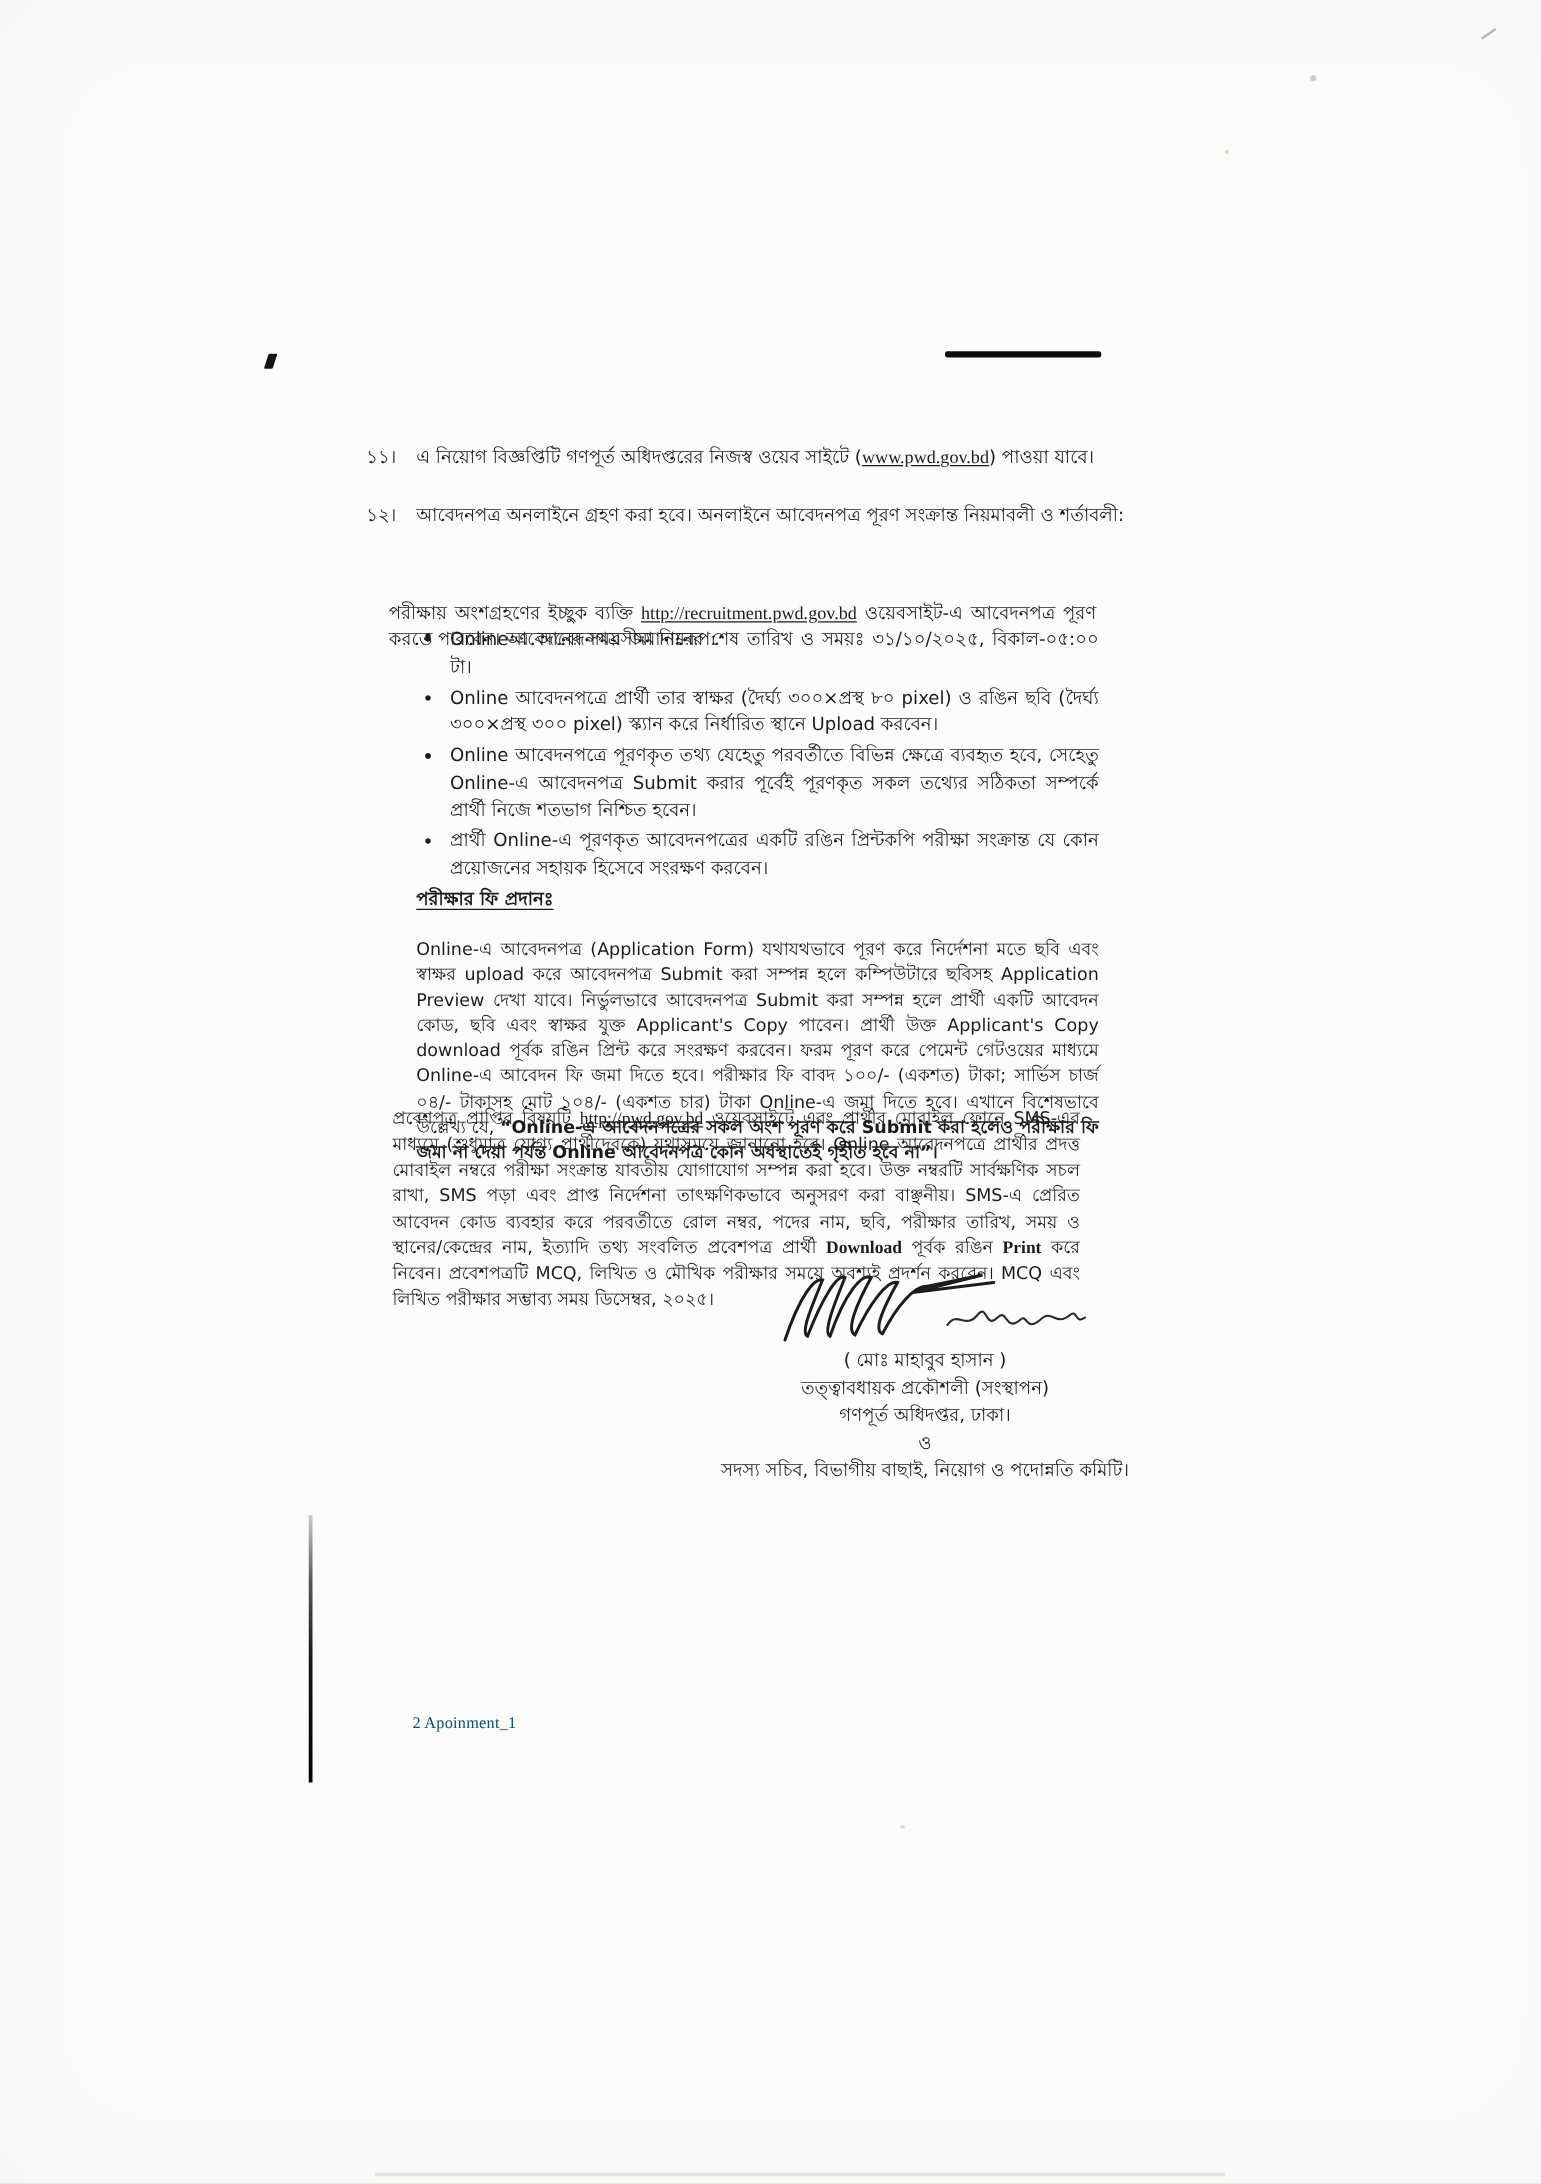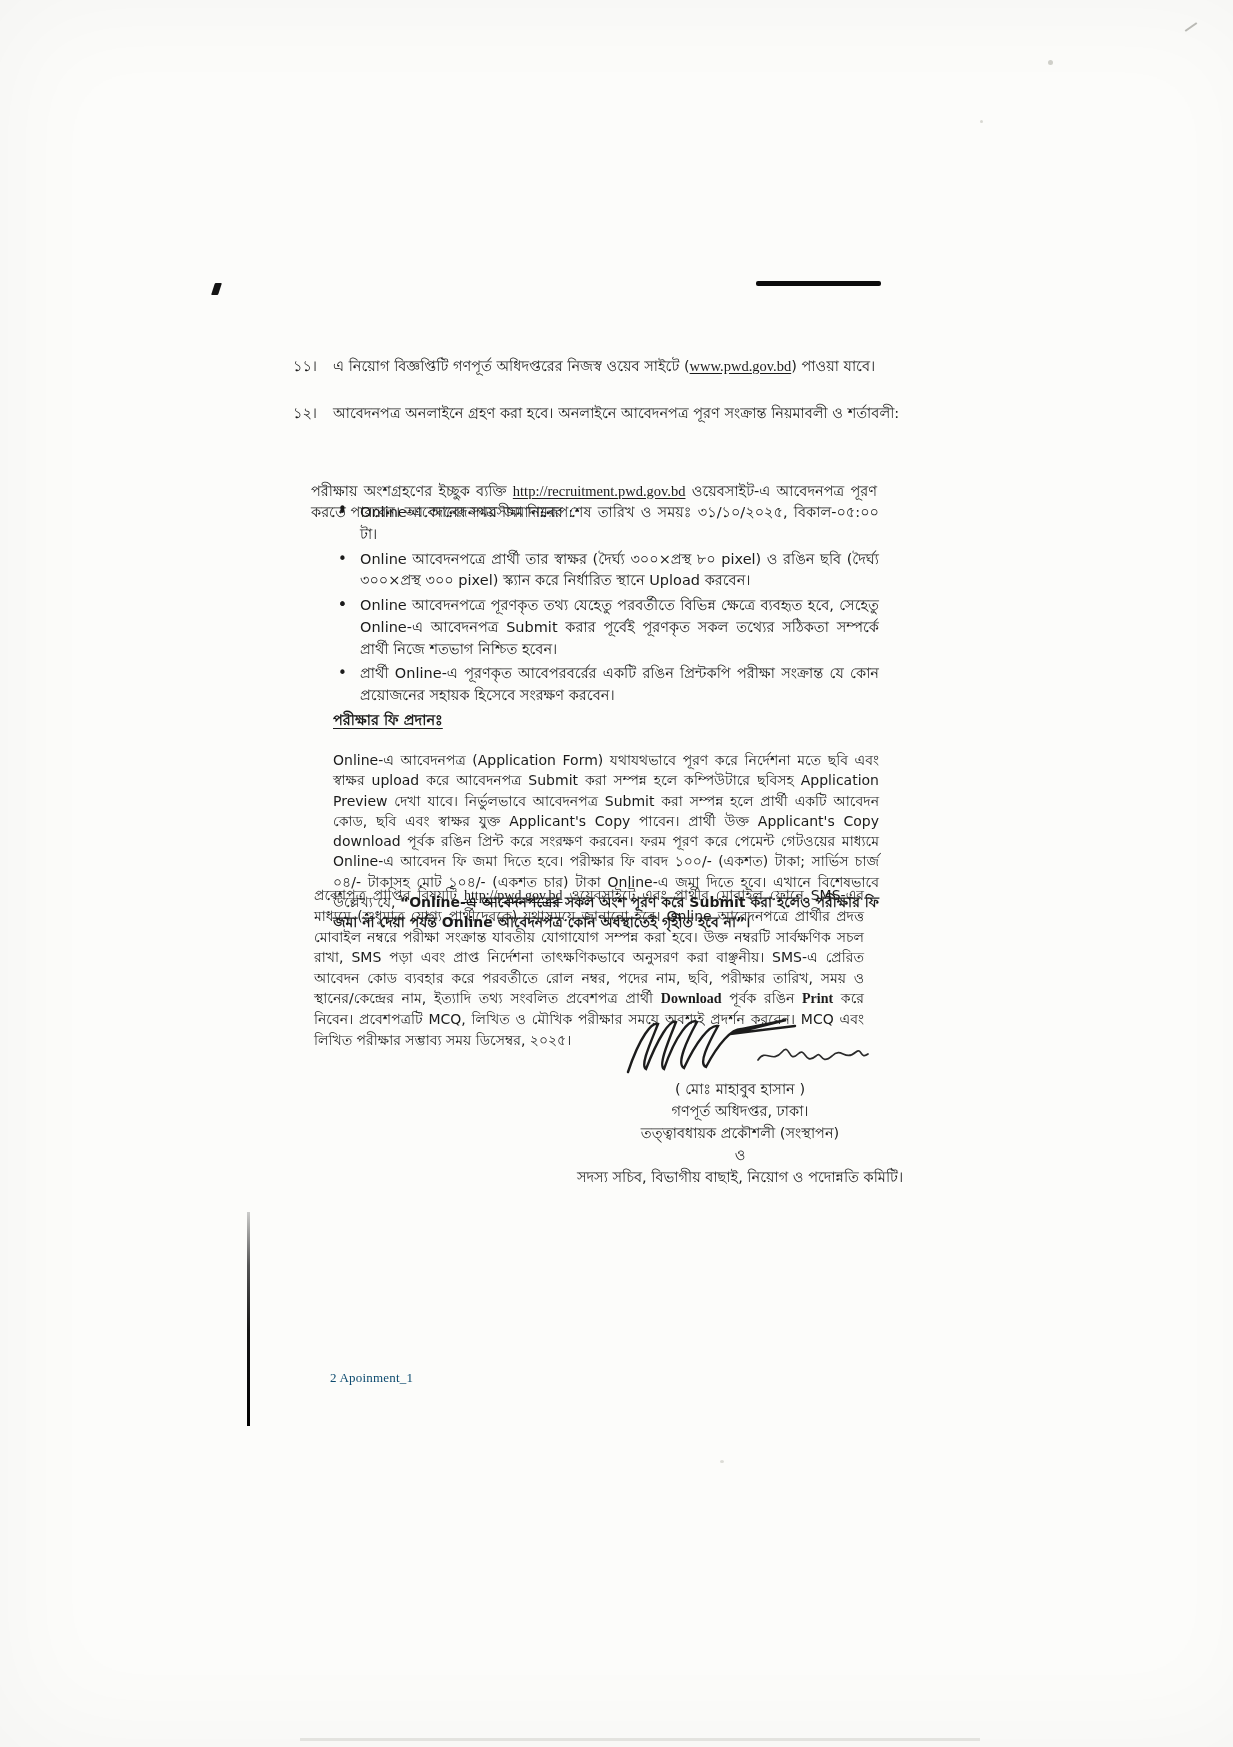--- a/index.html
+++ b/index.html
@@ -91,7 +91,7 @@
     <li><span class="dot">•</span><span>Online আবেদনপত্রে প্রার্থী তার স্বাক্ষর (দৈর্ঘ্য ৩০০×প্রস্থ ৮০ pixel) ও রঙিন ছবি (দৈর্ঘ্য ৩০০×প্রস্থ ৩০০ pixel) স্ক্যান করে নির্ধারিত স্থানে Upload করবেন।</span></li>
     <li><span class="dot">•</span></li>
     <li><span class="dot">•</span><span>Online আবেদনপত্রে পূরণকৃত তথ্য যেহেতু পরবর্তীতে বিভিন্ন ক্ষেত্রে ব্যবহৃত হবে, সেহেতু Online-এ আবেদনপত্র Submit করার পূর্বেই পূরণকৃত সকল তথ্যের সঠিকতা সম্পর্কে প্রার্থী নিজে শতভাগ নিশ্চিত হবেন।</span></li>
-    <li><span class="dot">•</span><span>প্রার্থী Online-এ পূরণকৃত আবেপরবর্রের একটি রঙিন প্রিন্টকপি পরীক্ষা সংক্রান্ত যে কোন প্রয়োজনের সহায়ক হিসেবে সংরক্ষণ করবেন।</span></li>
+    <li><span class="dot">•</span><span>প্রার্থী Online-এ পূরণকৃত আবেদনপত্রের একটি রঙিন প্রিন্টকপি পরীক্ষা সংক্রান্ত যে কোন প্রয়োজনের সহায়ক হিসেবে সংরক্ষণ করবেন।</span></li>
   </ul>
 
   <div id="fee-heading">পরীক্ষার ফি প্রদানঃ</div>

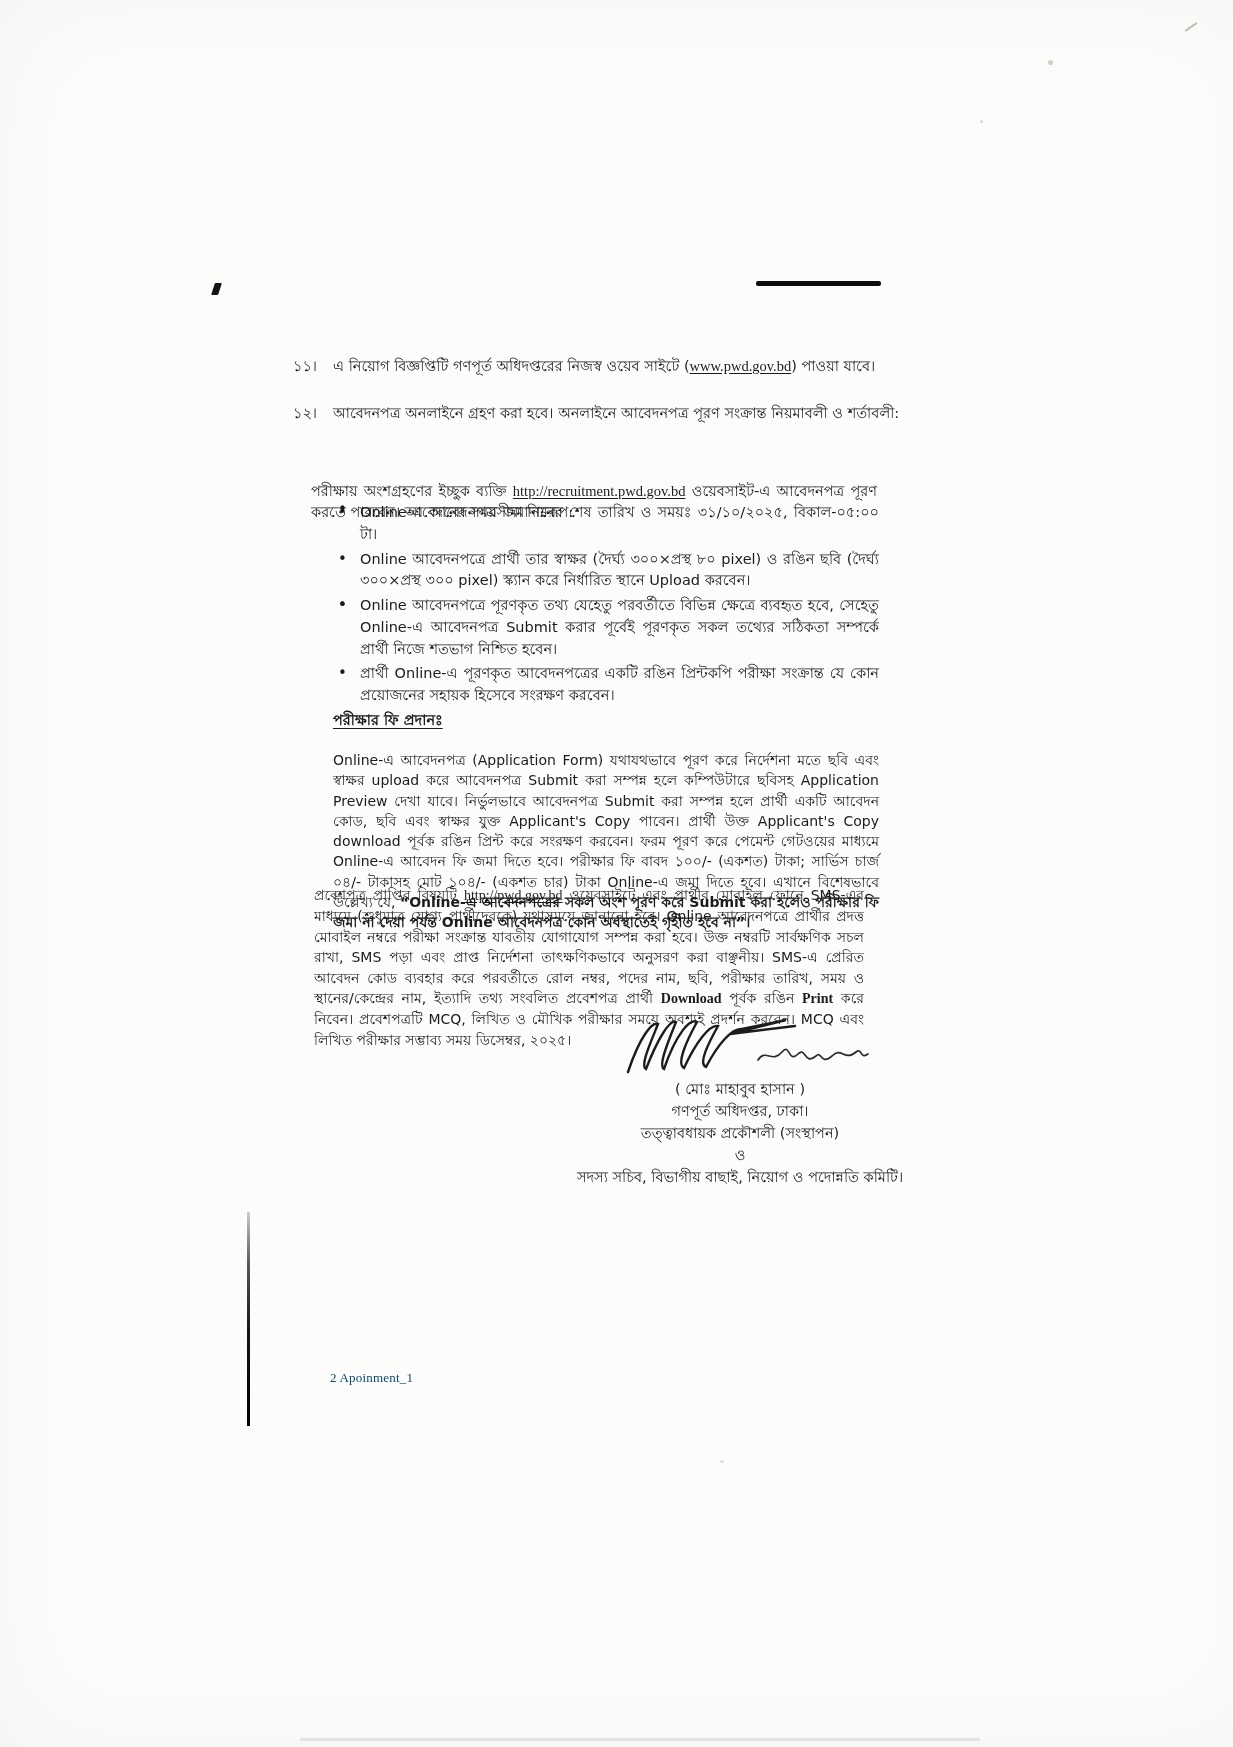--- a/index.html
+++ b/index.html
@@ -105,8 +105,8 @@
       <path d="M168,46 C176,34 182,50 192,38 C200,28 198,50 208,40 C216,32 214,52 226,42 C232,36 230,52 242,42 C252,32 254,48 266,38 C272,33 270,46 278,40" stroke="#2a2a2a" fill="none" stroke-width="1.7" stroke-linecap="round"></path>
     </svg>
     <div class="sig-line">( মোঃ মাহাবুব হাসান )</div>
+    <div class="sig-line">তত্ত্বাবধায়ক প্রকৌশলী (সংস্থাপন)</div>
     <div class="sig-line">গণপূর্ত অধিদপ্তর, ঢাকা।</div>
-    <div class="sig-line">তত্ত্বাবধায়ক প্রকৌশলী (সংস্থাপন)</div>
     <div class="sig-line">ও</div>
     <div class="sig-line">সদস্য সচিব, বিভাগীয় বাছাই, নিয়োগ ও পদোন্নতি কমিটি।</div>
   </div>

